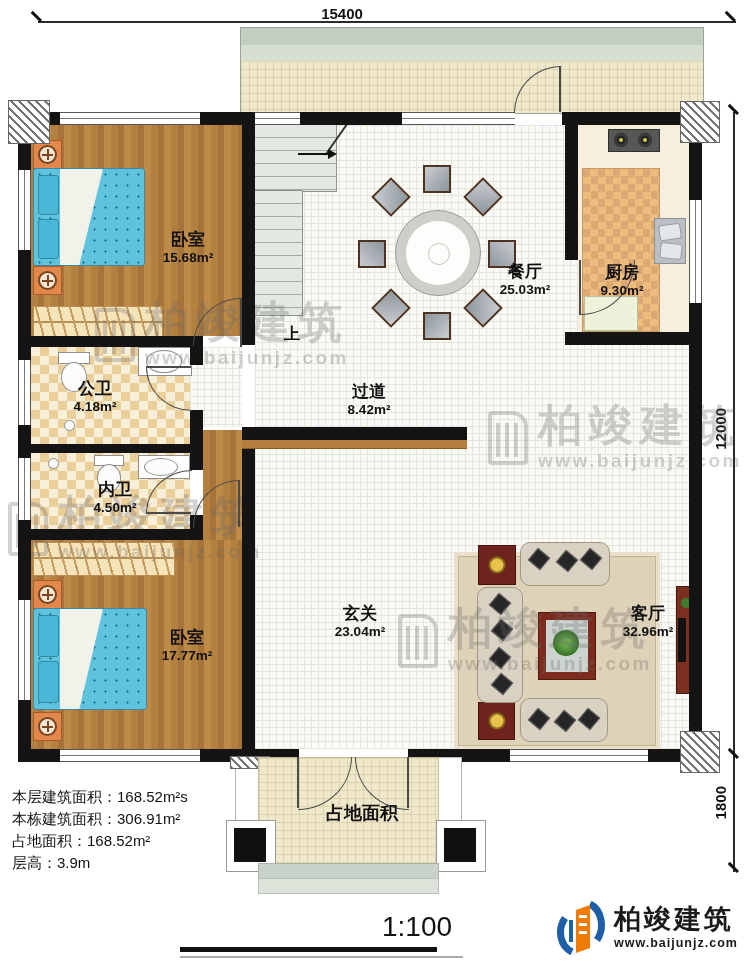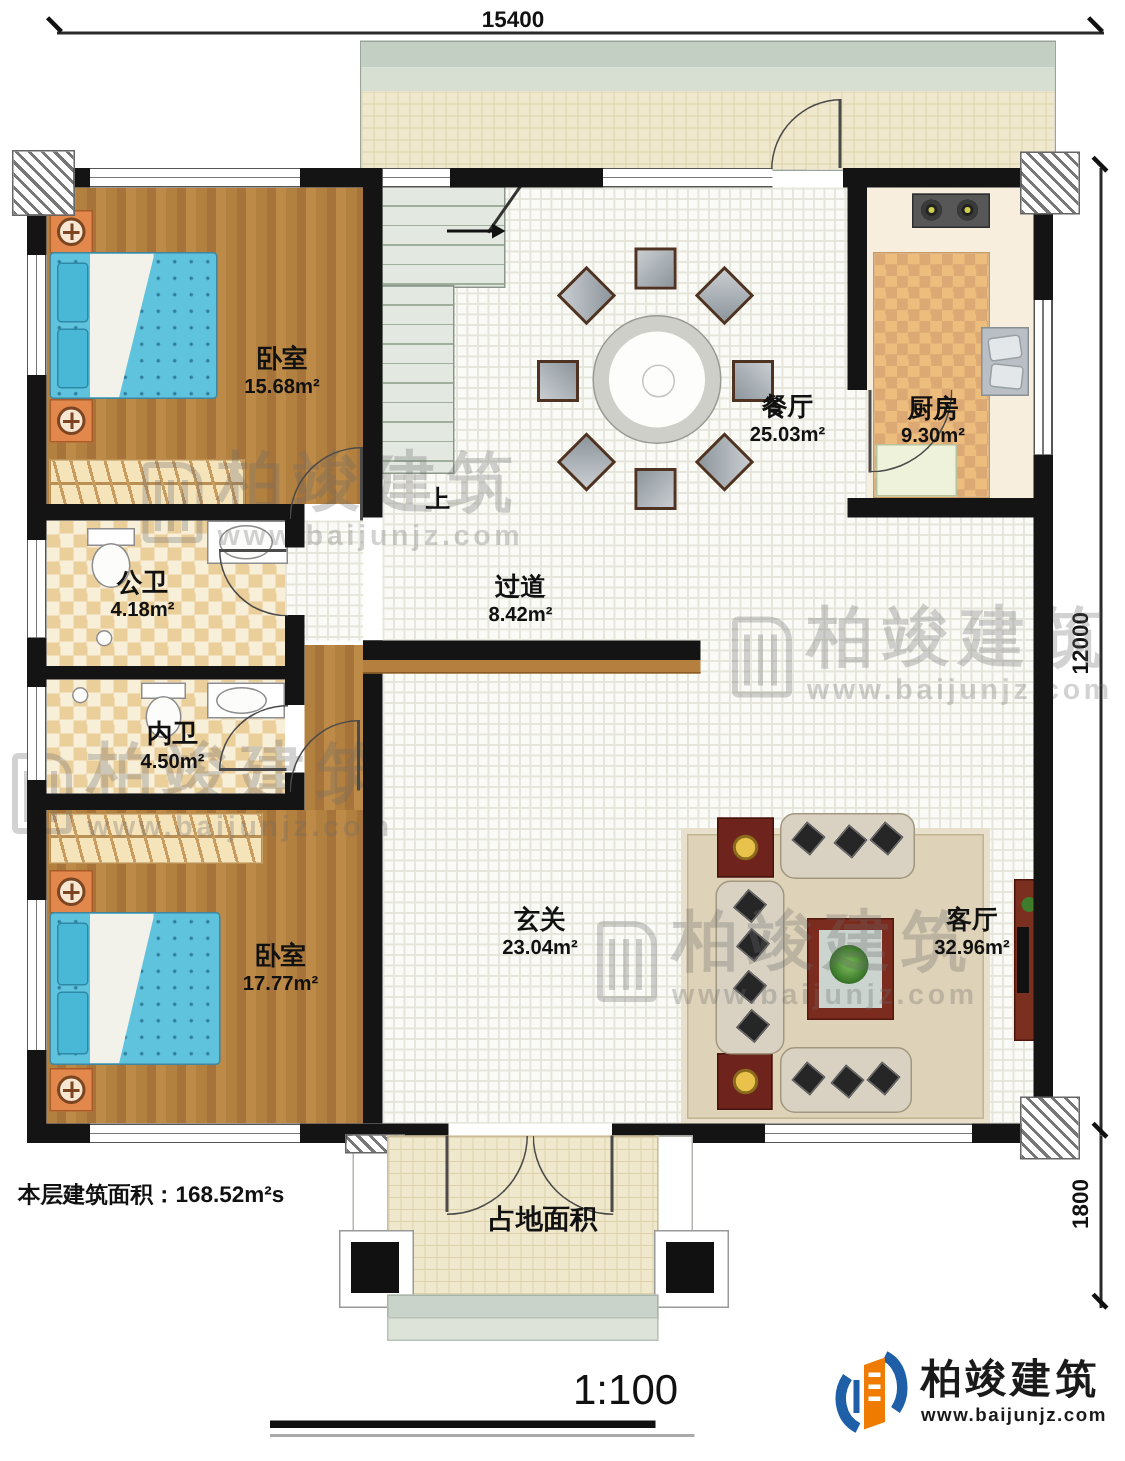--- a/index.html
+++ b/index.html
@@ -329,7 +329,7 @@
     <div class="nm">厨房</div>
     <div class="ar">9.30m²</div>
   </div>
-  <div class="rlabel" style="left:347px;top:400px">
+  <div class="rlabel" style="left:369px;top:400px">
     <div class="nm">过道</div>
     <div class="ar">8.42m²</div>
   </div>

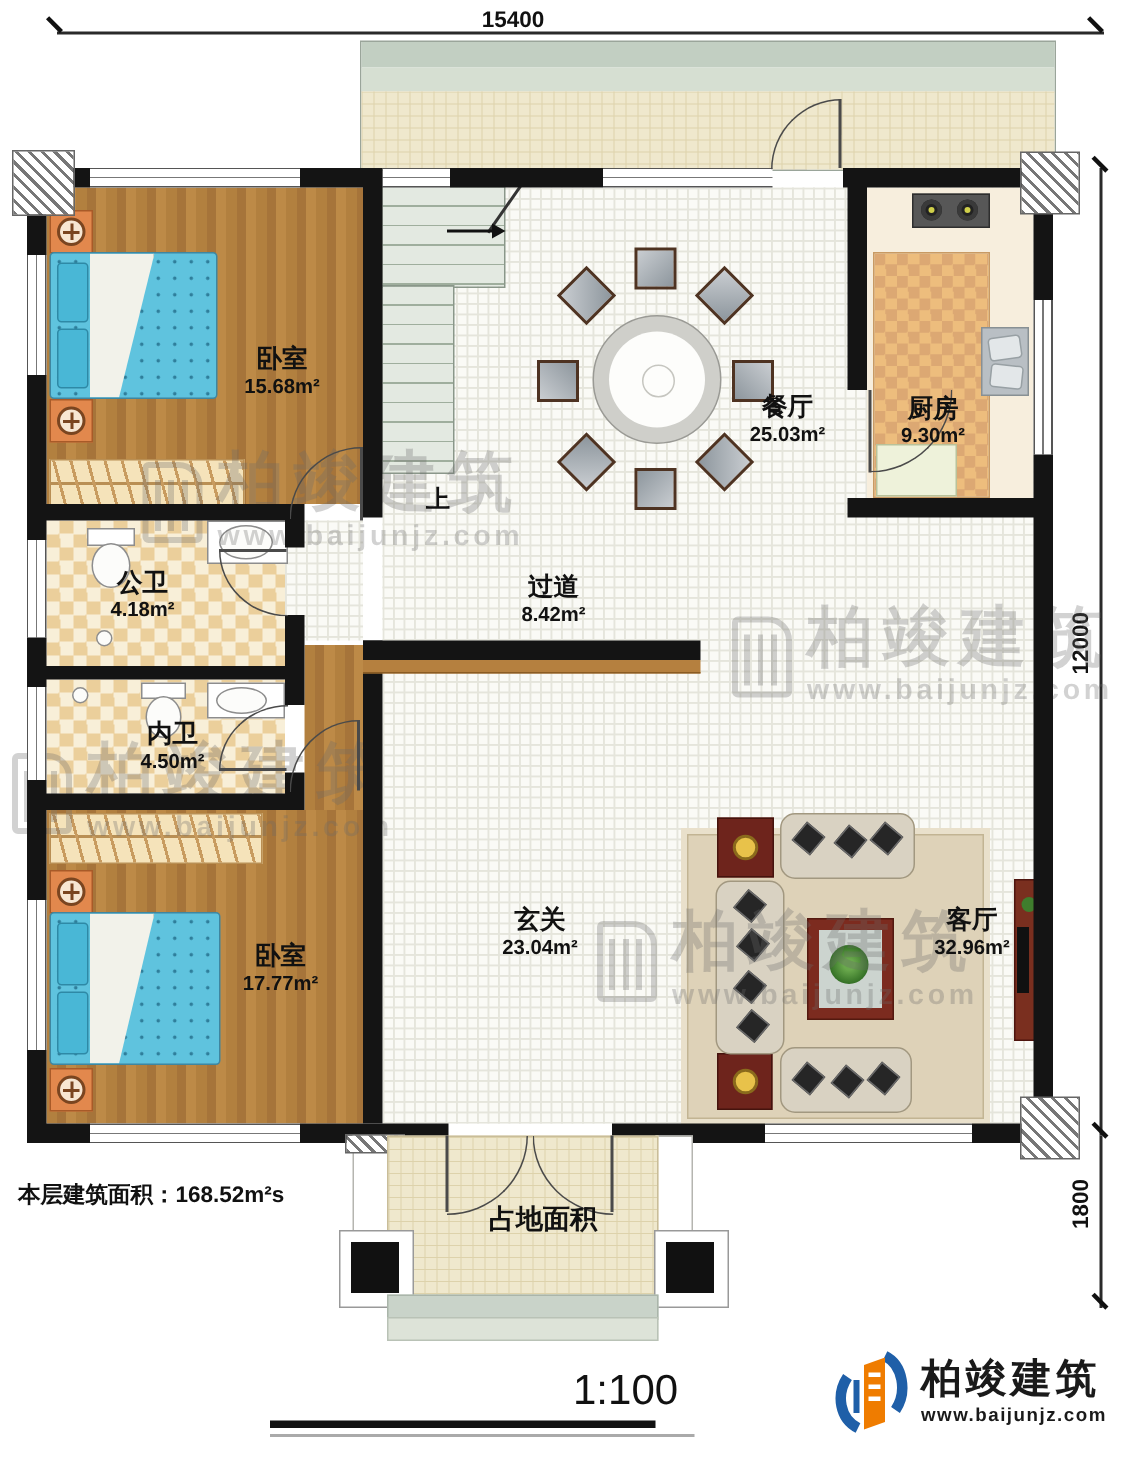--- a/index.html
+++ b/index.html
@@ -61,7 +61,7 @@
      background:repeating-linear-gradient(90deg,currentColor 0 4px,transparent 4px 9px);}
   .wm .cn{font-size:44px;font-weight:bold;letter-spacing:7px;line-height:1;}
   .wm .en{font-size:19px;font-weight:bold;letter-spacing:2.5px;margin-top:3px;}
-  .info{position:absolute;left:12px;top:786px;font-size:15px;font-weight:bold;color:#111;line-height:22px;}
+  .info{position:absolute;left:12px;top:786px;font-size:15px;font-weight:normal;color:#111;line-height:22px;}
   .ttl{position:absolute;color:#111;font-weight:bold;}
   .brand{position:absolute;display:flex;align-items:center;gap:8px;}
   .brand .cn{font-size:27px;font-weight:bold;letter-spacing:3px;color:#1a1a1a;line-height:1;}

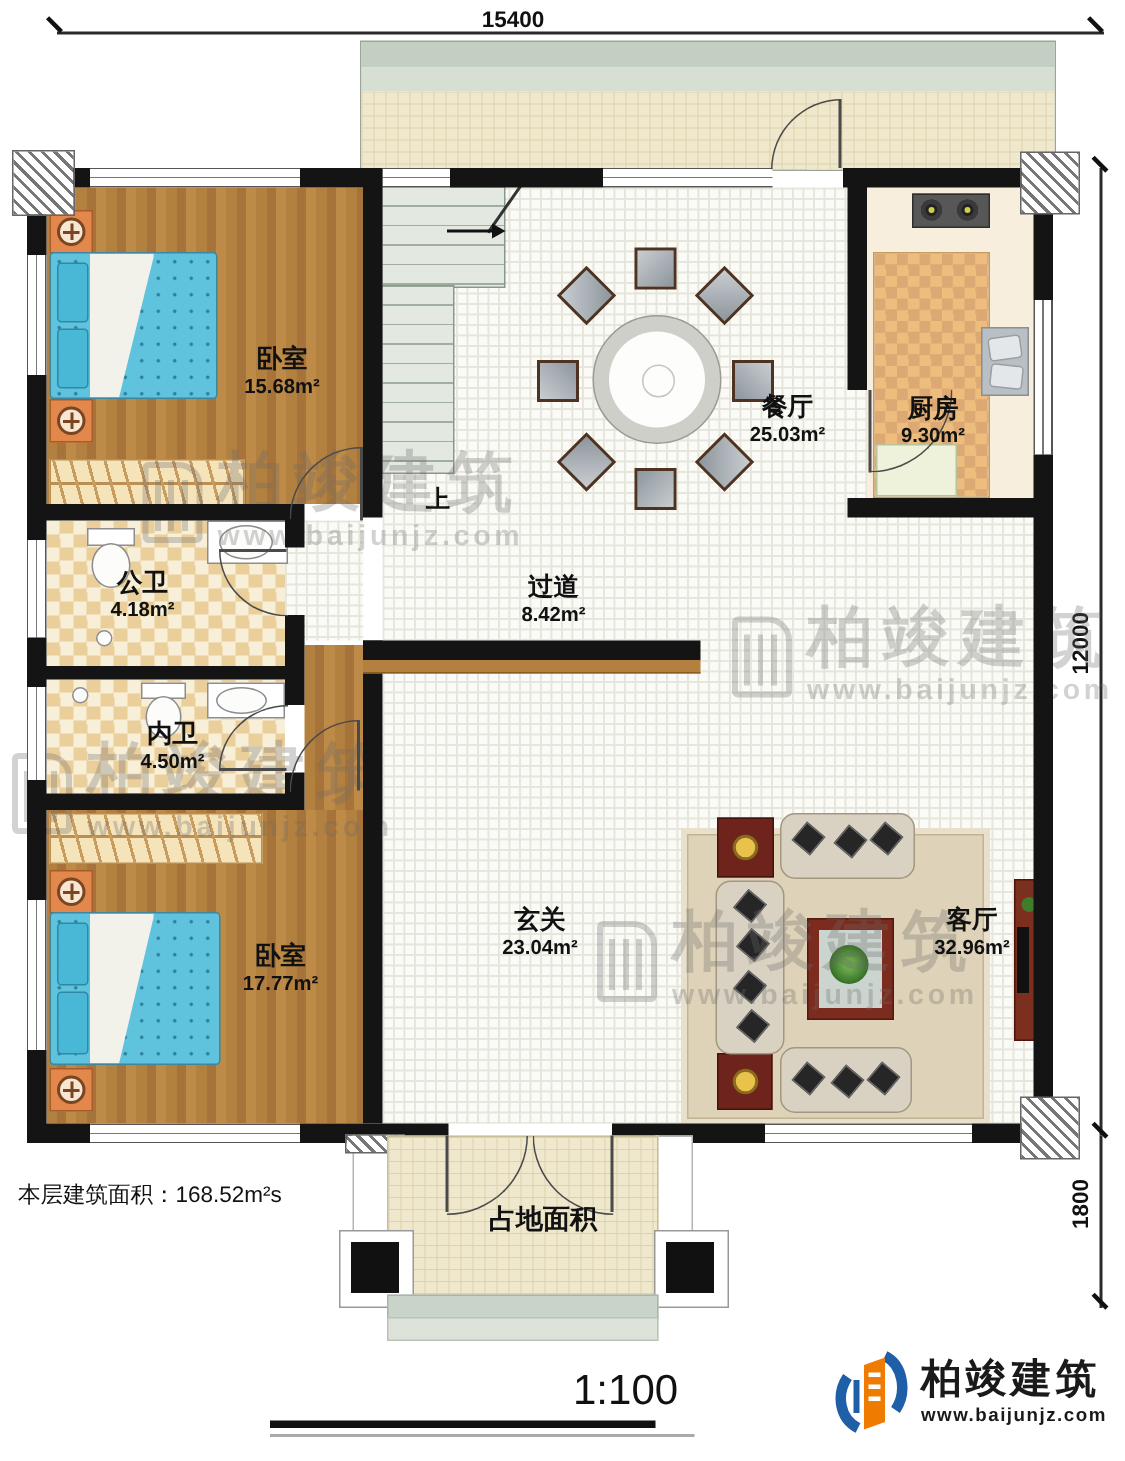--- a/index.html
+++ b/index.html
@@ -350,6 +350,7 @@
 
   <div class="info">
     <div>本层建筑面积：168.52m²s</div>
+    <div>本栋建筑面积：306.91m²</div>
   </div>
 
   <div class="ttl" style="left:382px;top:911px;font-size:28px;font-weight:normal">1:100</div>

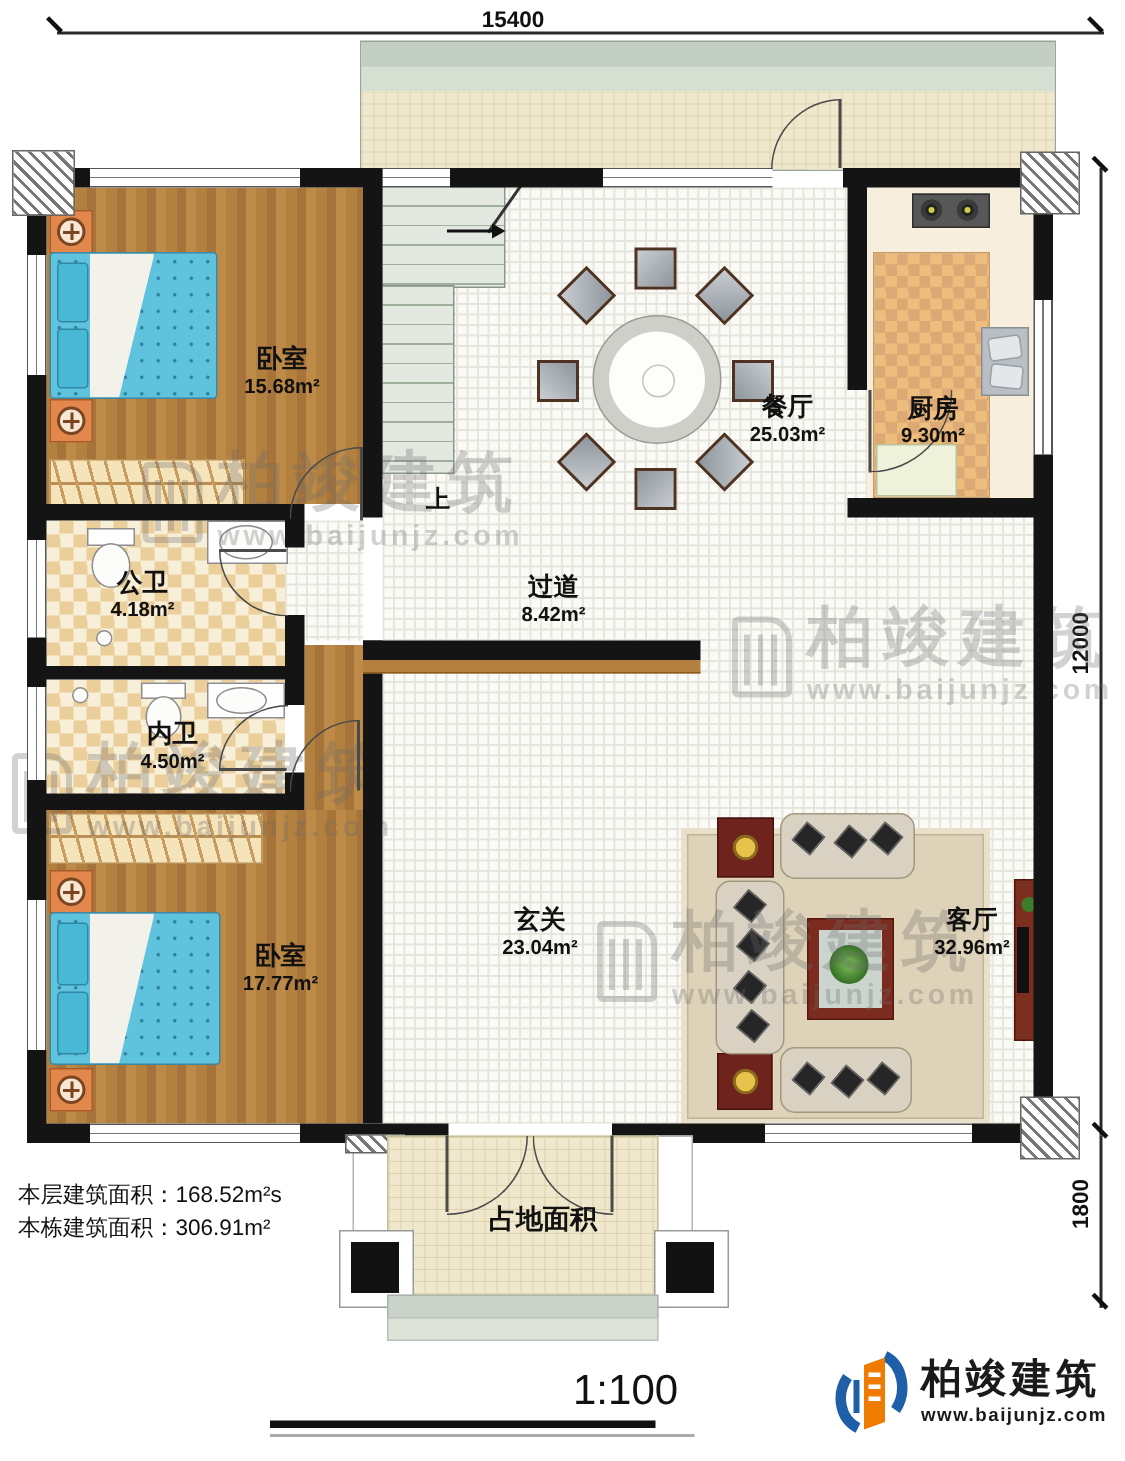--- a/index.html
+++ b/index.html
@@ -351,6 +351,7 @@
   <div class="info">
     <div>本层建筑面积：168.52m²s</div>
     <div>本栋建筑面积：306.91m²</div>
+    <div>占地面积：168.52m²</div>
   </div>
 
   <div class="ttl" style="left:382px;top:911px;font-size:28px;font-weight:normal">1:100</div>

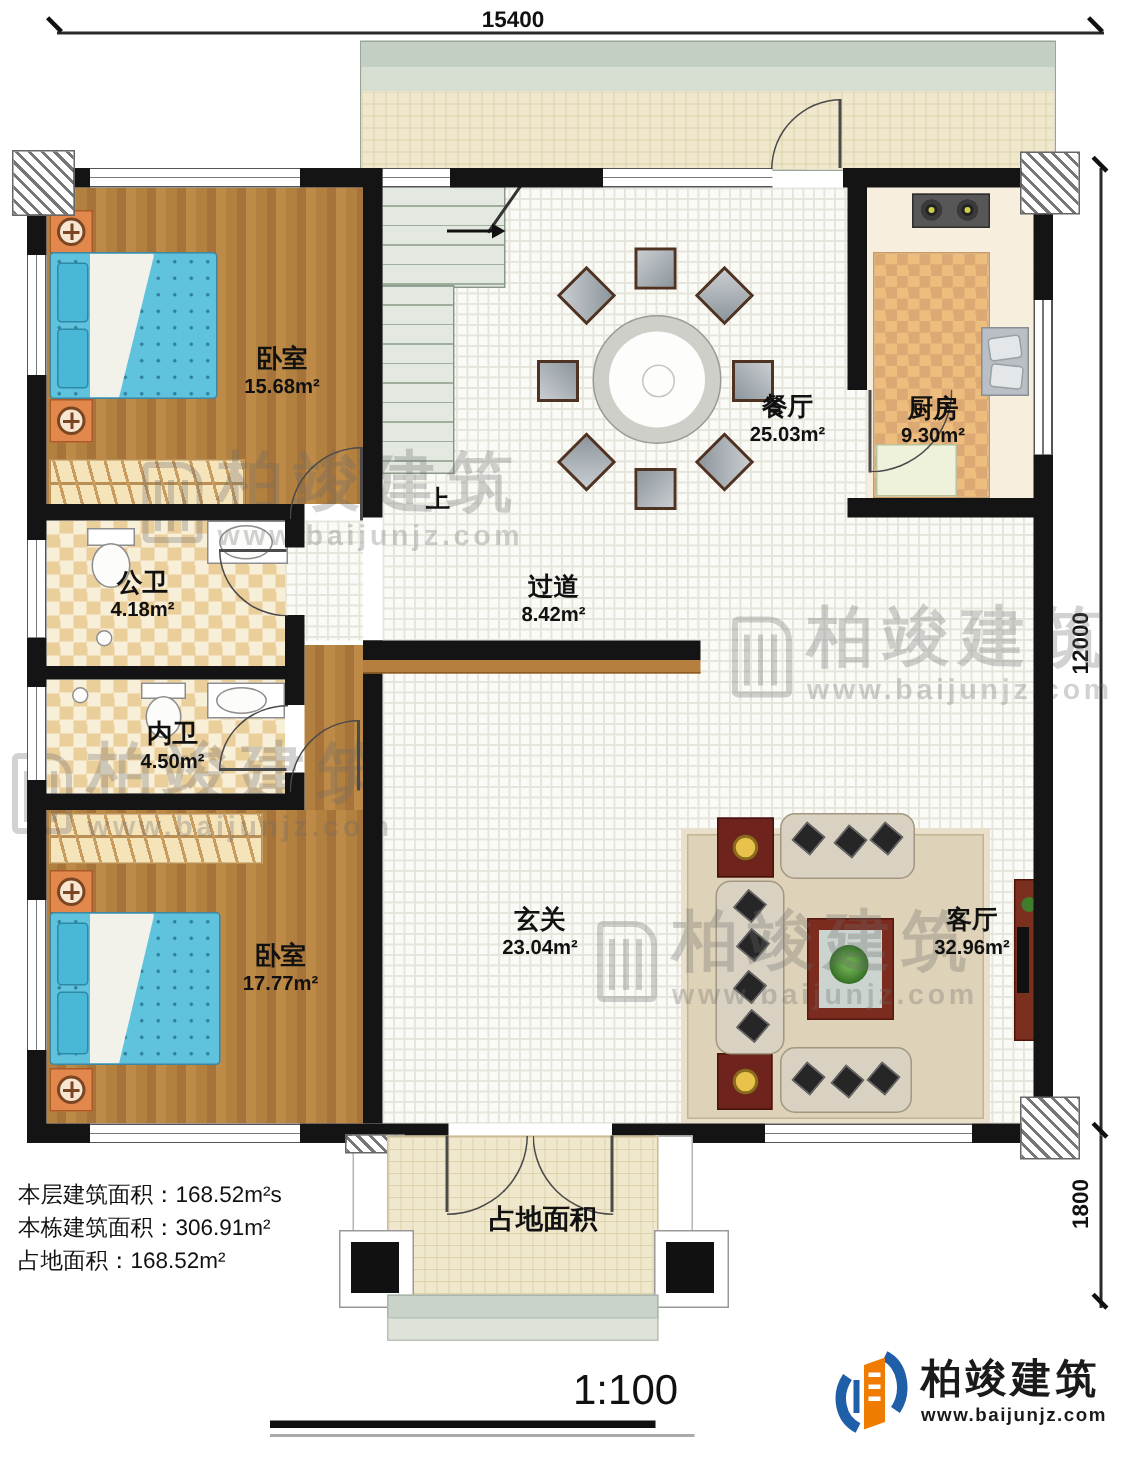--- a/index.html
+++ b/index.html
@@ -352,6 +352,7 @@
     <div>本层建筑面积：168.52m²s</div>
     <div>本栋建筑面积：306.91m²</div>
     <div>占地面积：168.52m²</div>
+    <div>层高：3.9m</div>
   </div>
 
   <div class="ttl" style="left:382px;top:911px;font-size:28px;font-weight:normal">1:100</div>

